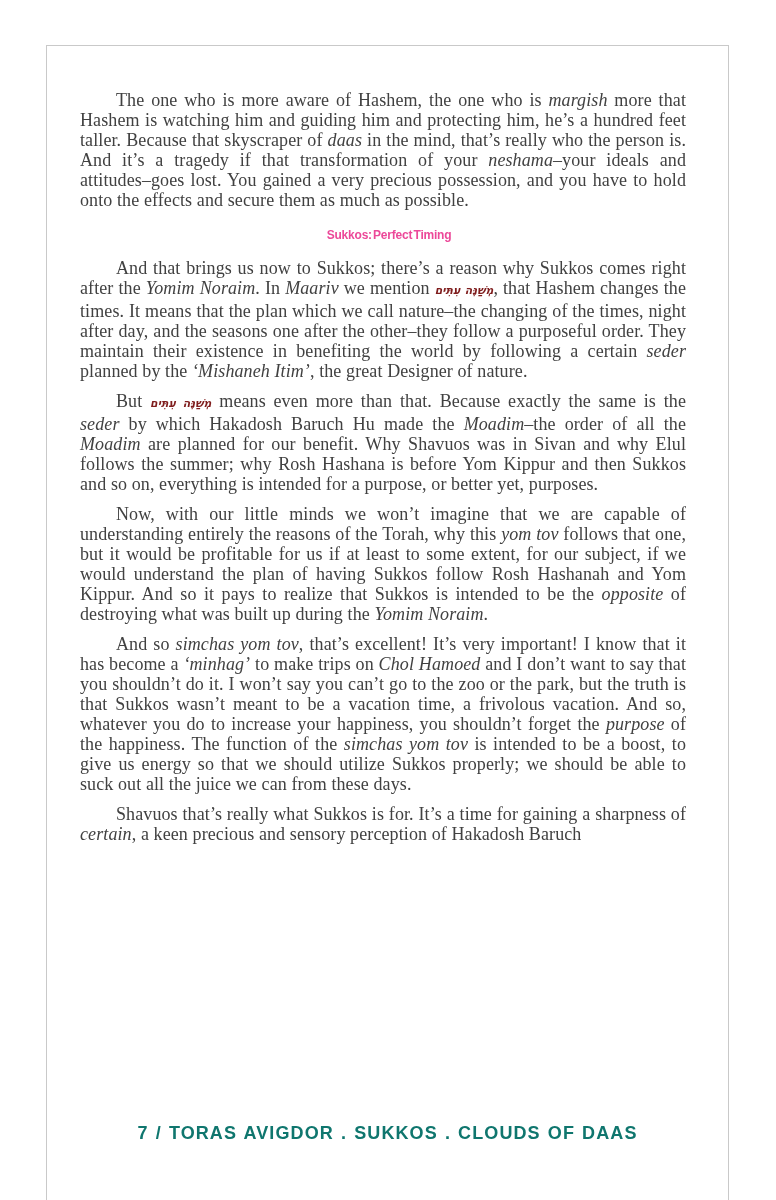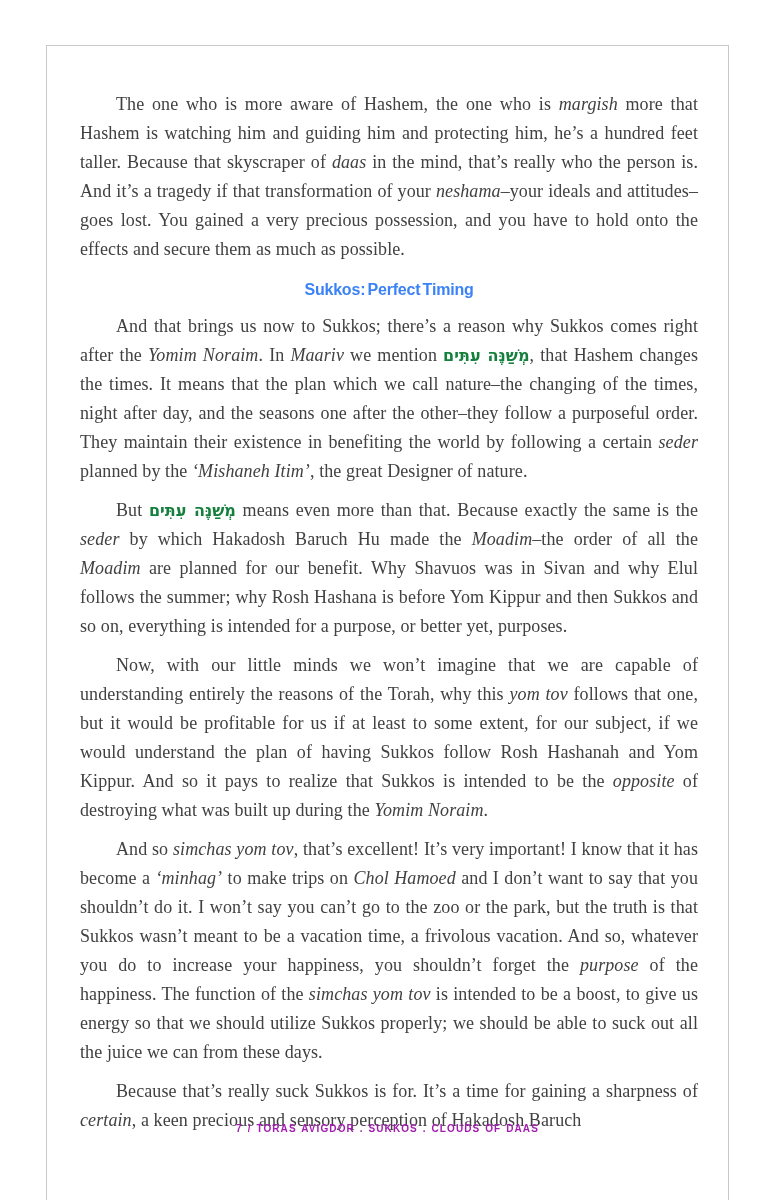--- a/index.html
+++ b/index.html
@@ -26,10 +26,10 @@
     padding: 44px 30px 0 33px;
   }
   .content p {
-    margin: 0 0 10px 0;
+    margin: 0 12px 10px 0;
     text-indent: 36px;
     font-size: 18px;
-    line-height: 29px;
+    line-height: 20px;
     letter-spacing: 0.1px;
     color: #414141;
     text-align: justify;

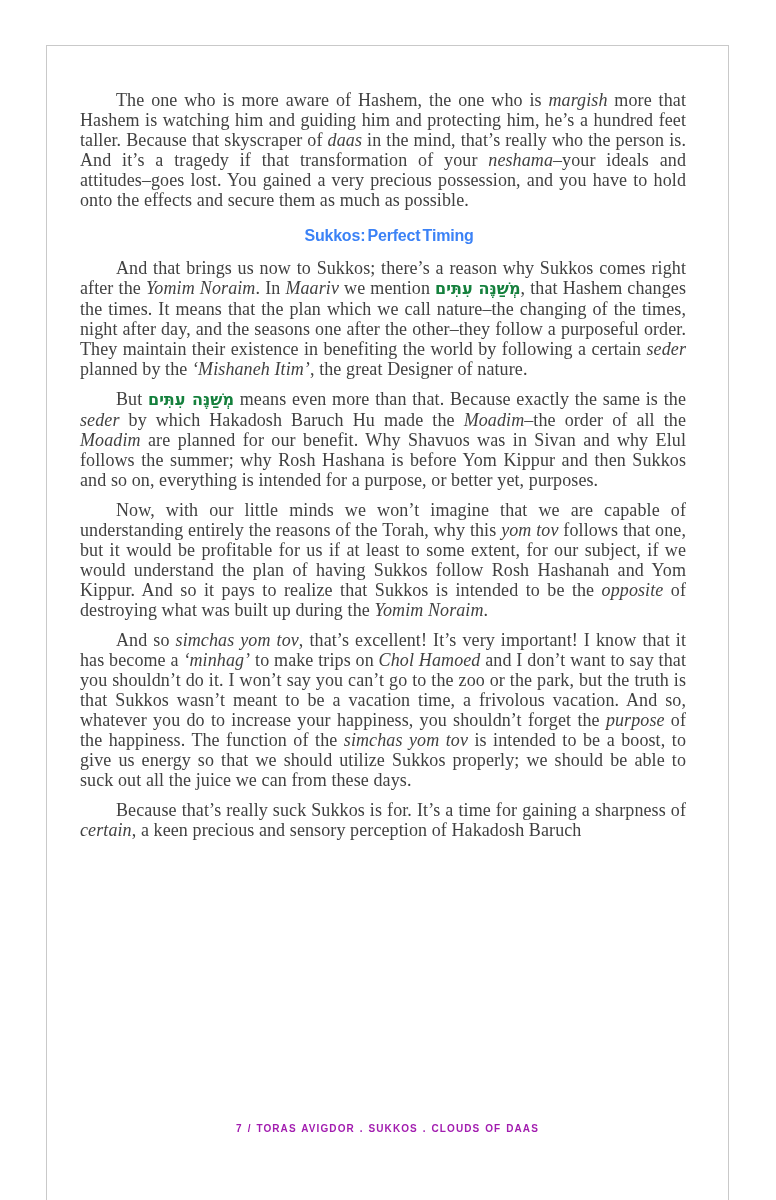--- a/index.html
+++ b/index.html
@@ -43,9 +43,9 @@
   .content h2 {
     font-family: "Liberation Sans", sans-serif;
     font-weight: bold;
-    font-size: 16px;
+    font-size: 12px;
     line-height: 21px;
-    color: #3b82f6;
+    color: #ec4899;
     text-align: center;
     letter-spacing: -0.2px;
     word-spacing: -2px;

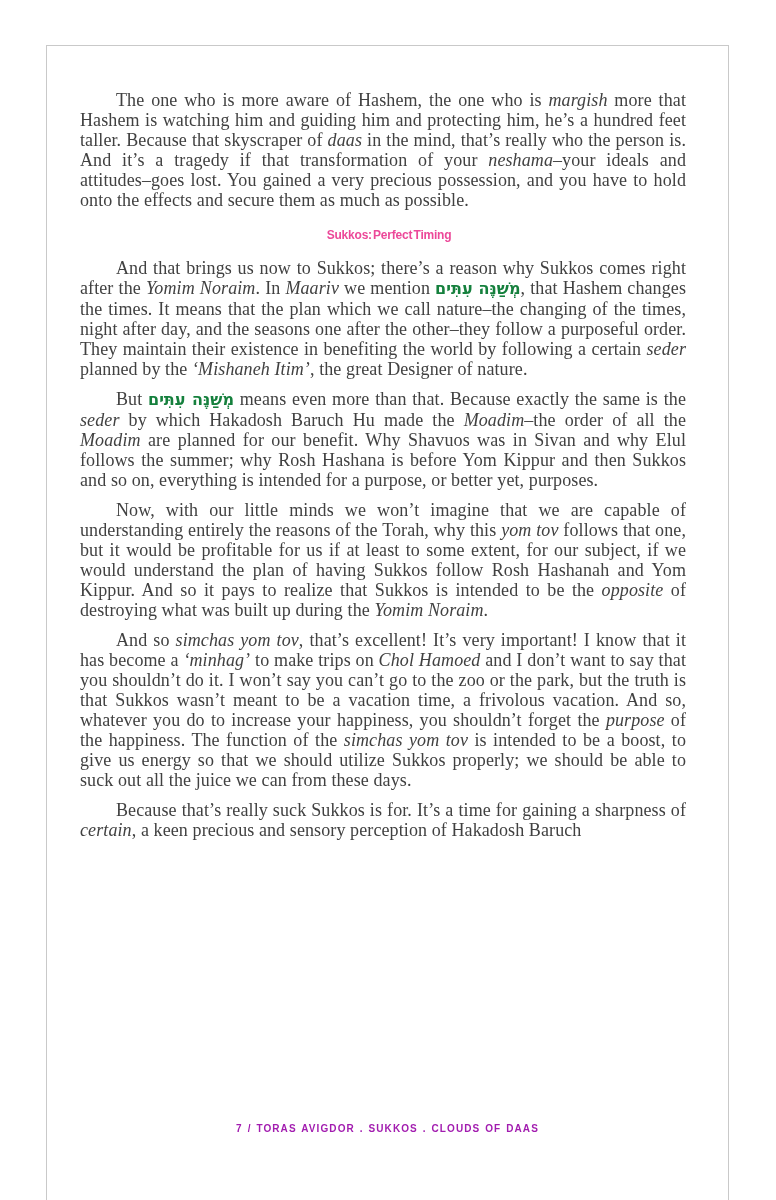--- a/index.html
+++ b/index.html
@@ -54,9 +54,10 @@
   .heb {
     font-family: "DejaVu Sans", sans-serif;
     font-weight: bold;
-    font-size: 16px;
+    font-size: 11px;
     letter-spacing: 0;
-    color: #15803d;
+    color: #7f1d1d;
+    font-style: italic;
   }
   .footer {
     position: absolute;

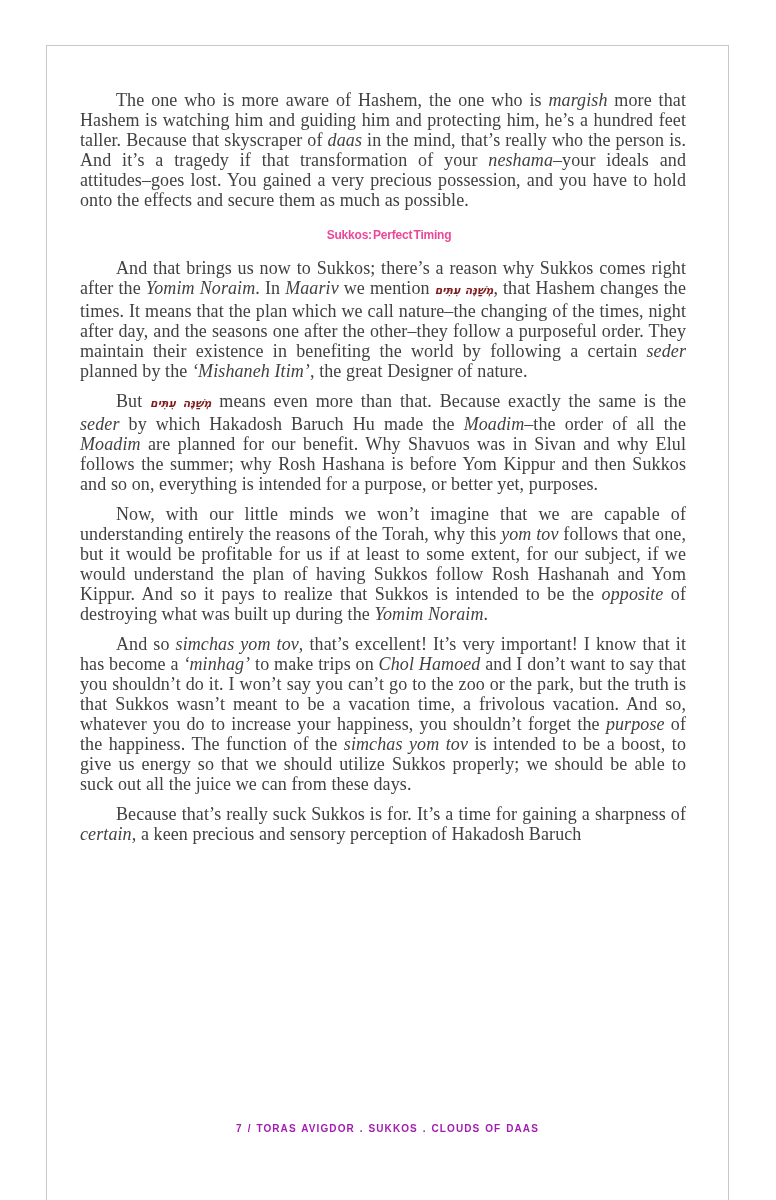--- a/index.html
+++ b/index.html
@@ -84,7 +84,7 @@
       <p><span>But </span><span class="heb">מְשַׁנֶּה עִתִּים</span><span> means even more than that. Because exactly the same is the </span><em>seder</em><span> by which Hakadosh Baruch Hu made the </span><em>Moadim</em><span>–the order of all the </span><em>Moadim</em><span> are planned for our benefit. Why Shavuos was in Sivan and why Elul follows the summer; why Rosh Hashana is before Yom Kippur and then Sukkos and so on, everything is intended for a purpose, or better yet, purposes.</span></p>
       <p><span>Now, with our little minds we won’t imagine that we are capable of understanding entirely the reasons of the Torah, why this </span><em>yom tov</em><span> follows that one, but it would be profitable for us if at least to some extent, for our subject, if we would understand the plan of having Sukkos follow Rosh Hashanah and Yom Kippur. And so it pays to realize that Sukkos is intended to be the </span><em>opposite</em><span> of destroying what was built up during the </span><em>Yomim Noraim</em><span>.</span></p>
       <p><span>And so </span><em>simchas yom tov</em><span>, that’s excellent! It’s very important! I know that it has become a </span><em>‘minhag’</em><span> to make trips on </span><em>Chol Hamoed</em><span> and I don’t want to say that you shouldn’t do it. I won’t say you can’t go to the zoo or the park, but the truth is that Sukkos wasn’t meant to be a vacation time, a frivolous vacation. And so, whatever you do to increase your happiness, you shouldn’t forget the </span><em>purpose</em><span> of the happiness. The function of the </span><em>simchas yom tov</em><span> is intended to be a boost, to give us energy so that we should utilize Sukkos properly; we should be able to suck out all the juice we can from these days.</span></p>
-      <p><span>Because that’s really suck Sukkos is for. It’s a time for gaining a sharpness of </span><em>certain</em><span>, a keen precious and sensory perception of Hakadosh Baruch</span></p>
+      <p><span>Shavuos that’s really what Sukkos is for. It’s a time for gaining a sharpness of </span><em>certain</em><span>, a keen precious and sensory perception of Hakadosh Baruch</span></p>
     </div>
   <div class="footer">7 / TORAS AVIGDOR . SUKKOS . CLOUDS OF DAAS</div>
 </div>

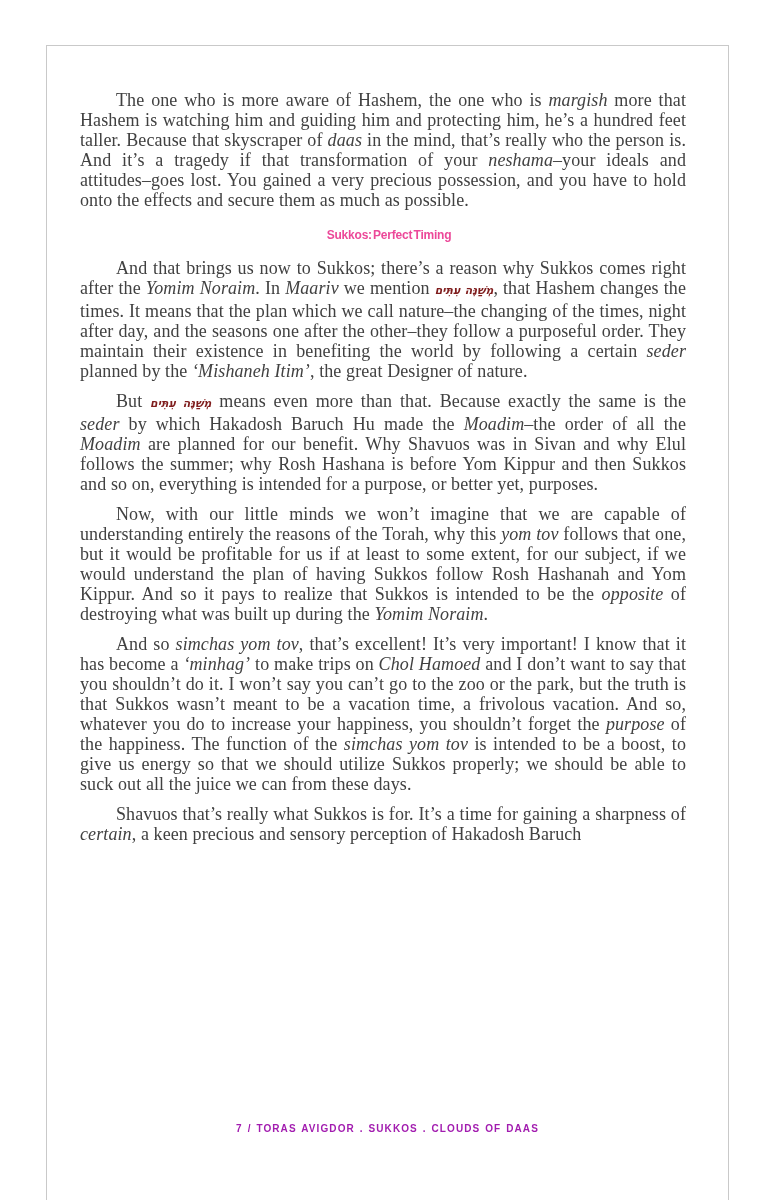--- a/index.html
+++ b/index.html
@@ -67,10 +67,10 @@
     text-align: center;
     font-family: "Liberation Sans", sans-serif;
     font-weight: bold;
-    font-size: 10px;
+    font-size: 18px;
     letter-spacing: 1.1px;
     word-spacing: 1px;
-    color: #a21caf;
+    color: #0f766e;
   }
 </style>
 </head>

